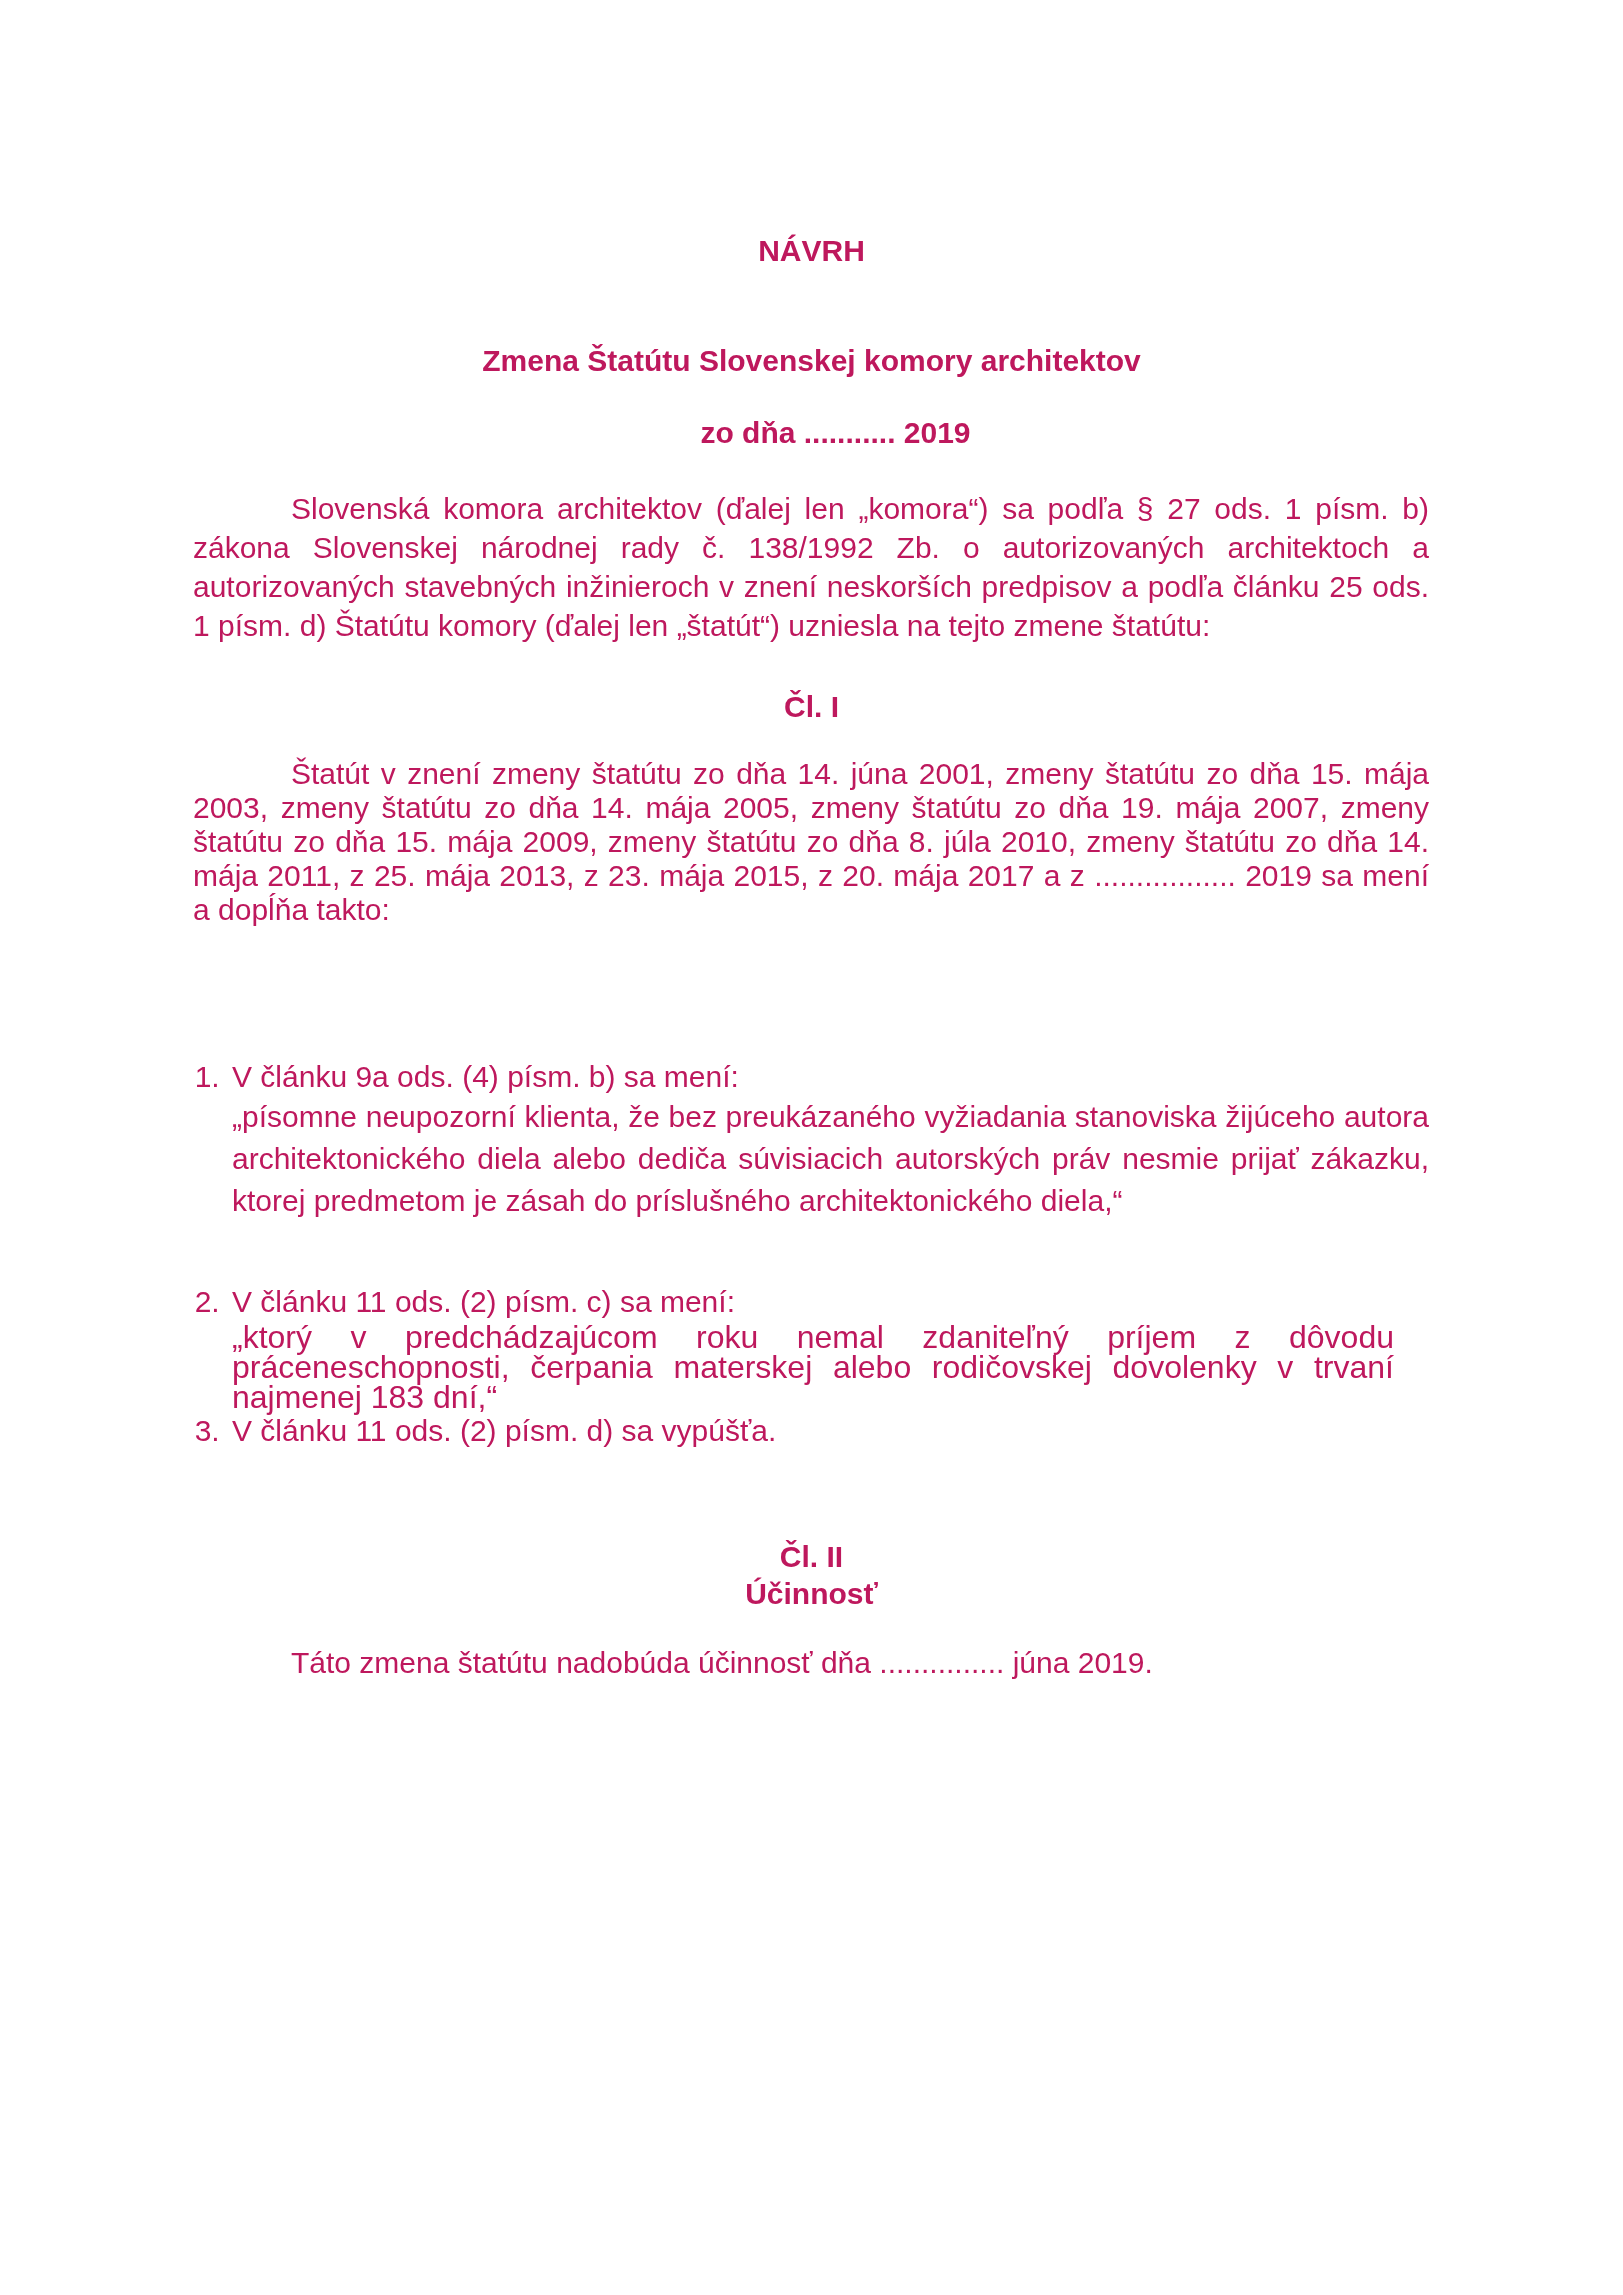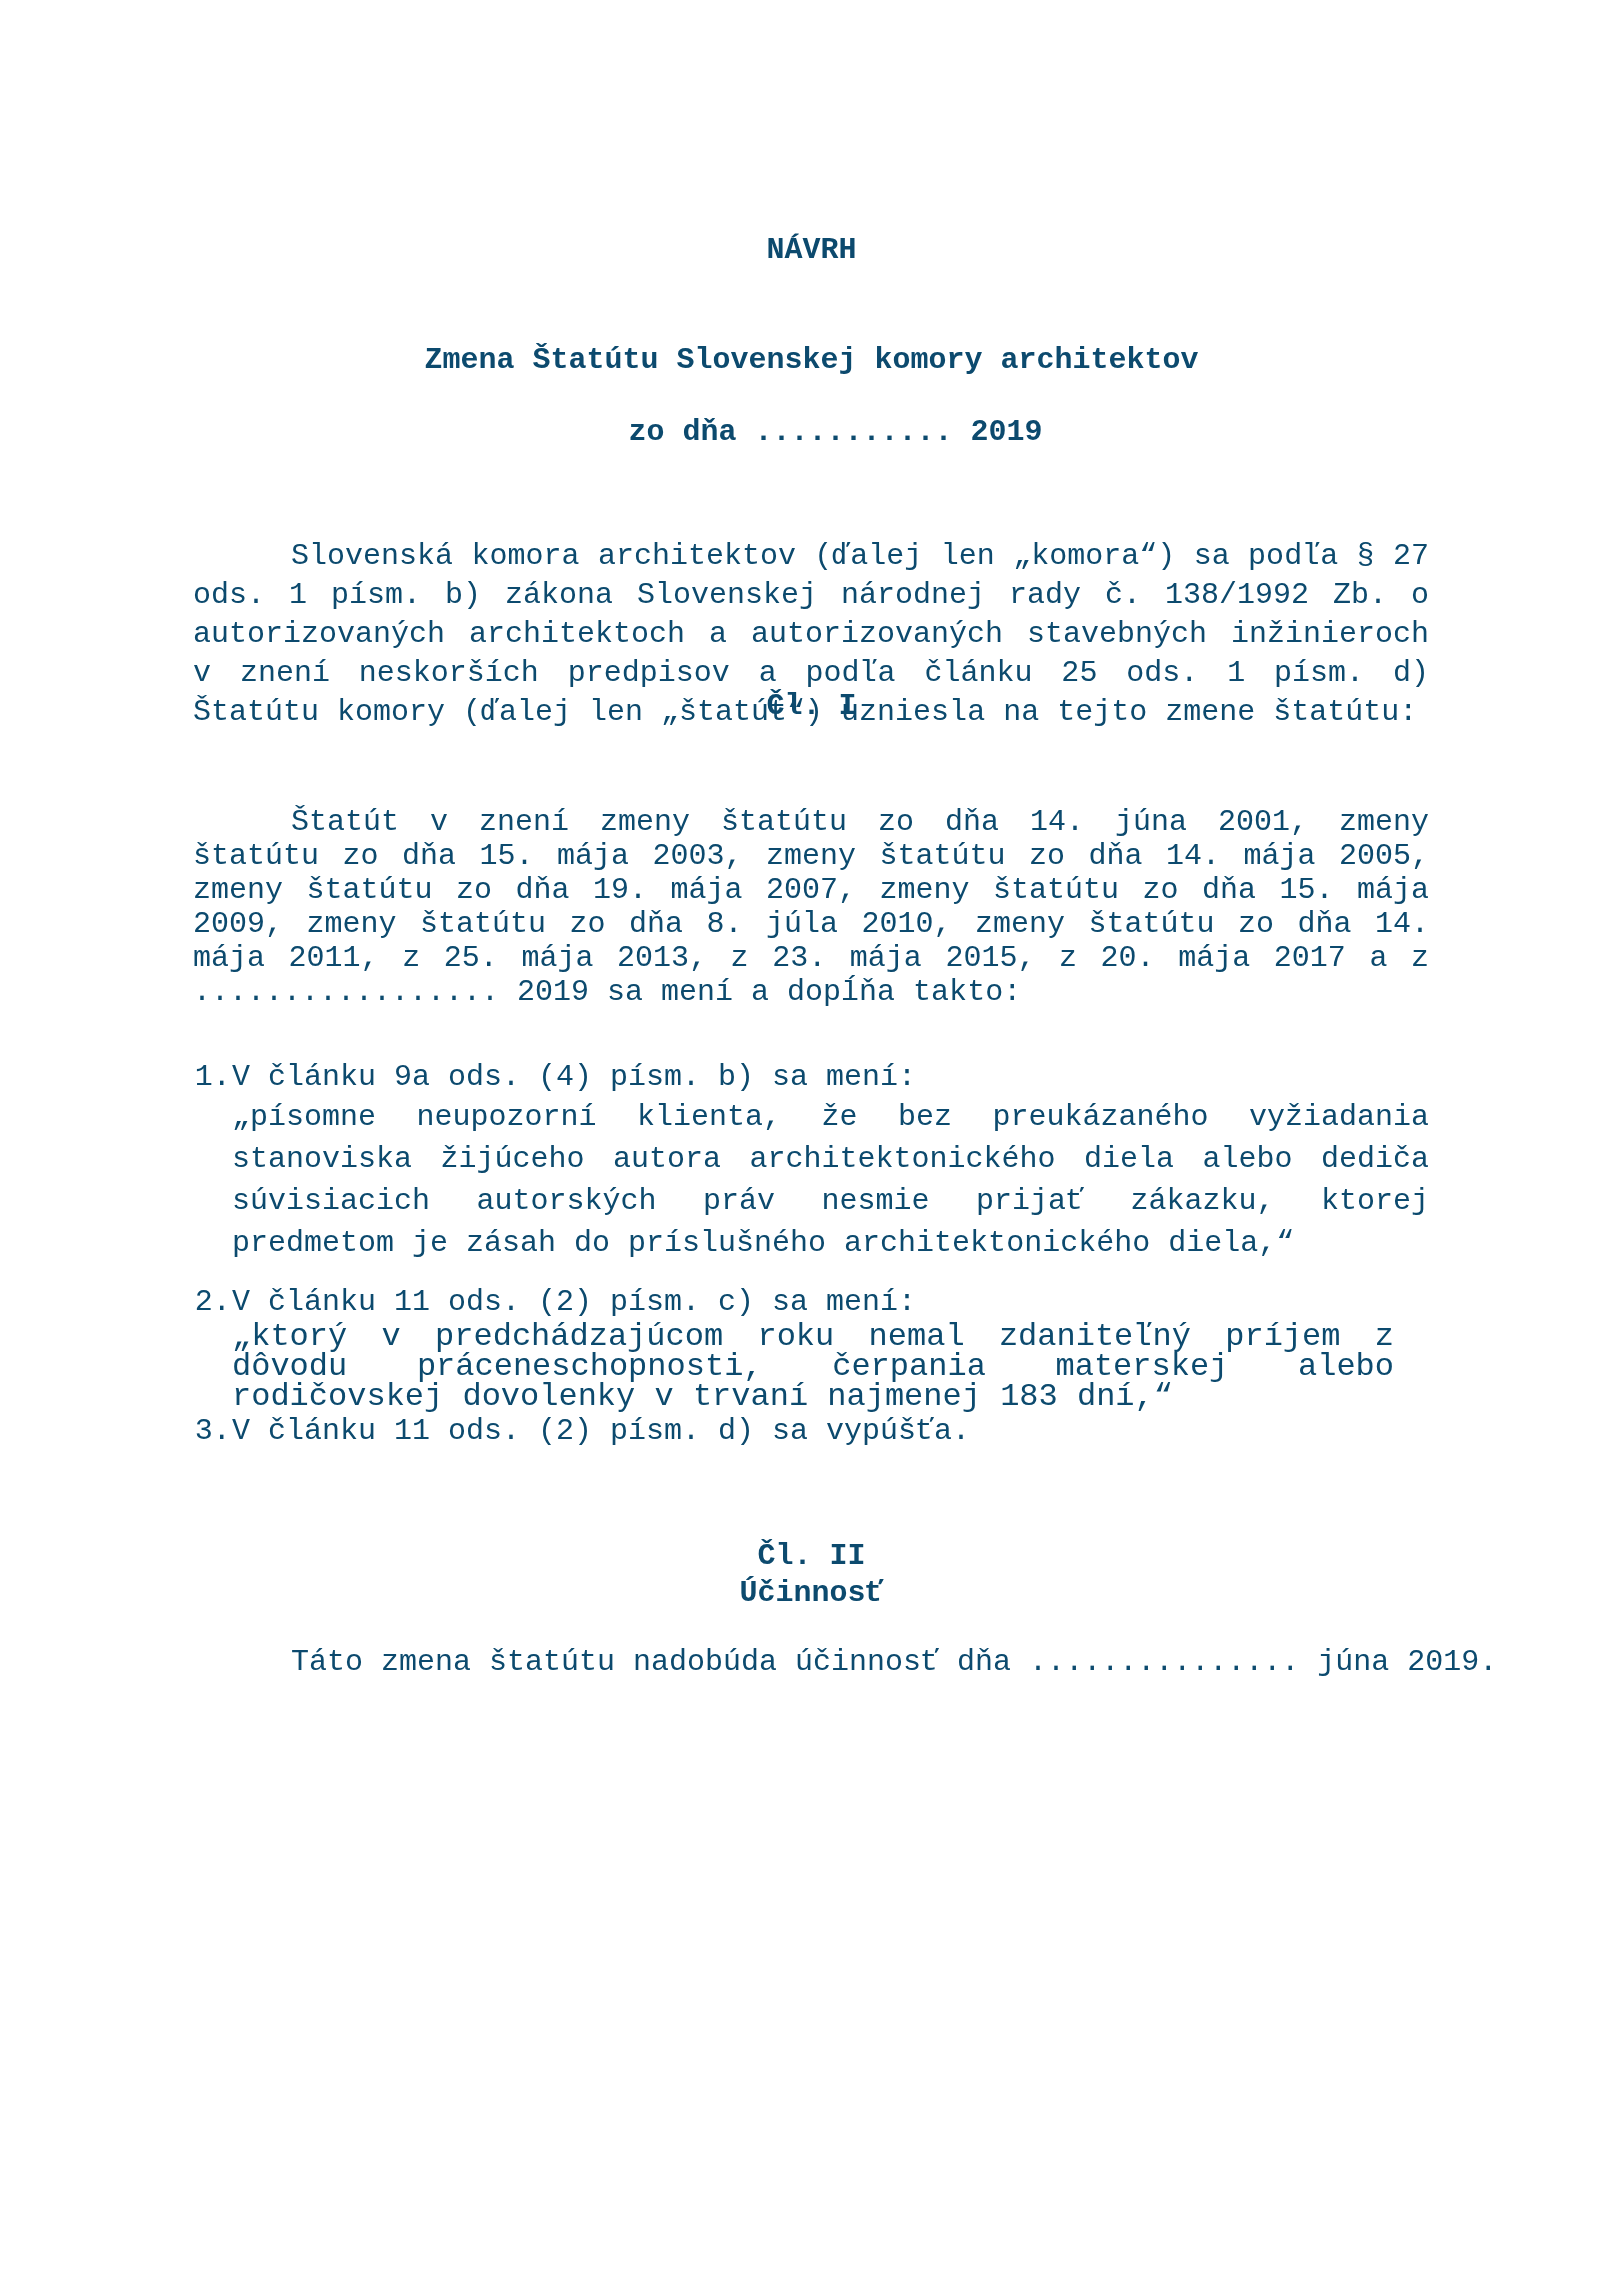--- a/index.html
+++ b/index.html
@@ -6,8 +6,8 @@
     body { width: 1623px; height: 2295px; position: relative; overflow: hidden; }
     .page {
       position: absolute; left: 0; top: 0; width: 1623px; height: 2295px;
-      background: #ffffff; color: #0c4a6e;
-      font-family: Liberation Mono, monospace;
+      background: #ffffff; color: #be185d;
+      font-family: Liberation Sans, sans-serif;
     }
     .blk { position: absolute; margin: 0; }
     .center { left: 0; width: 1623px; text-align: center; }

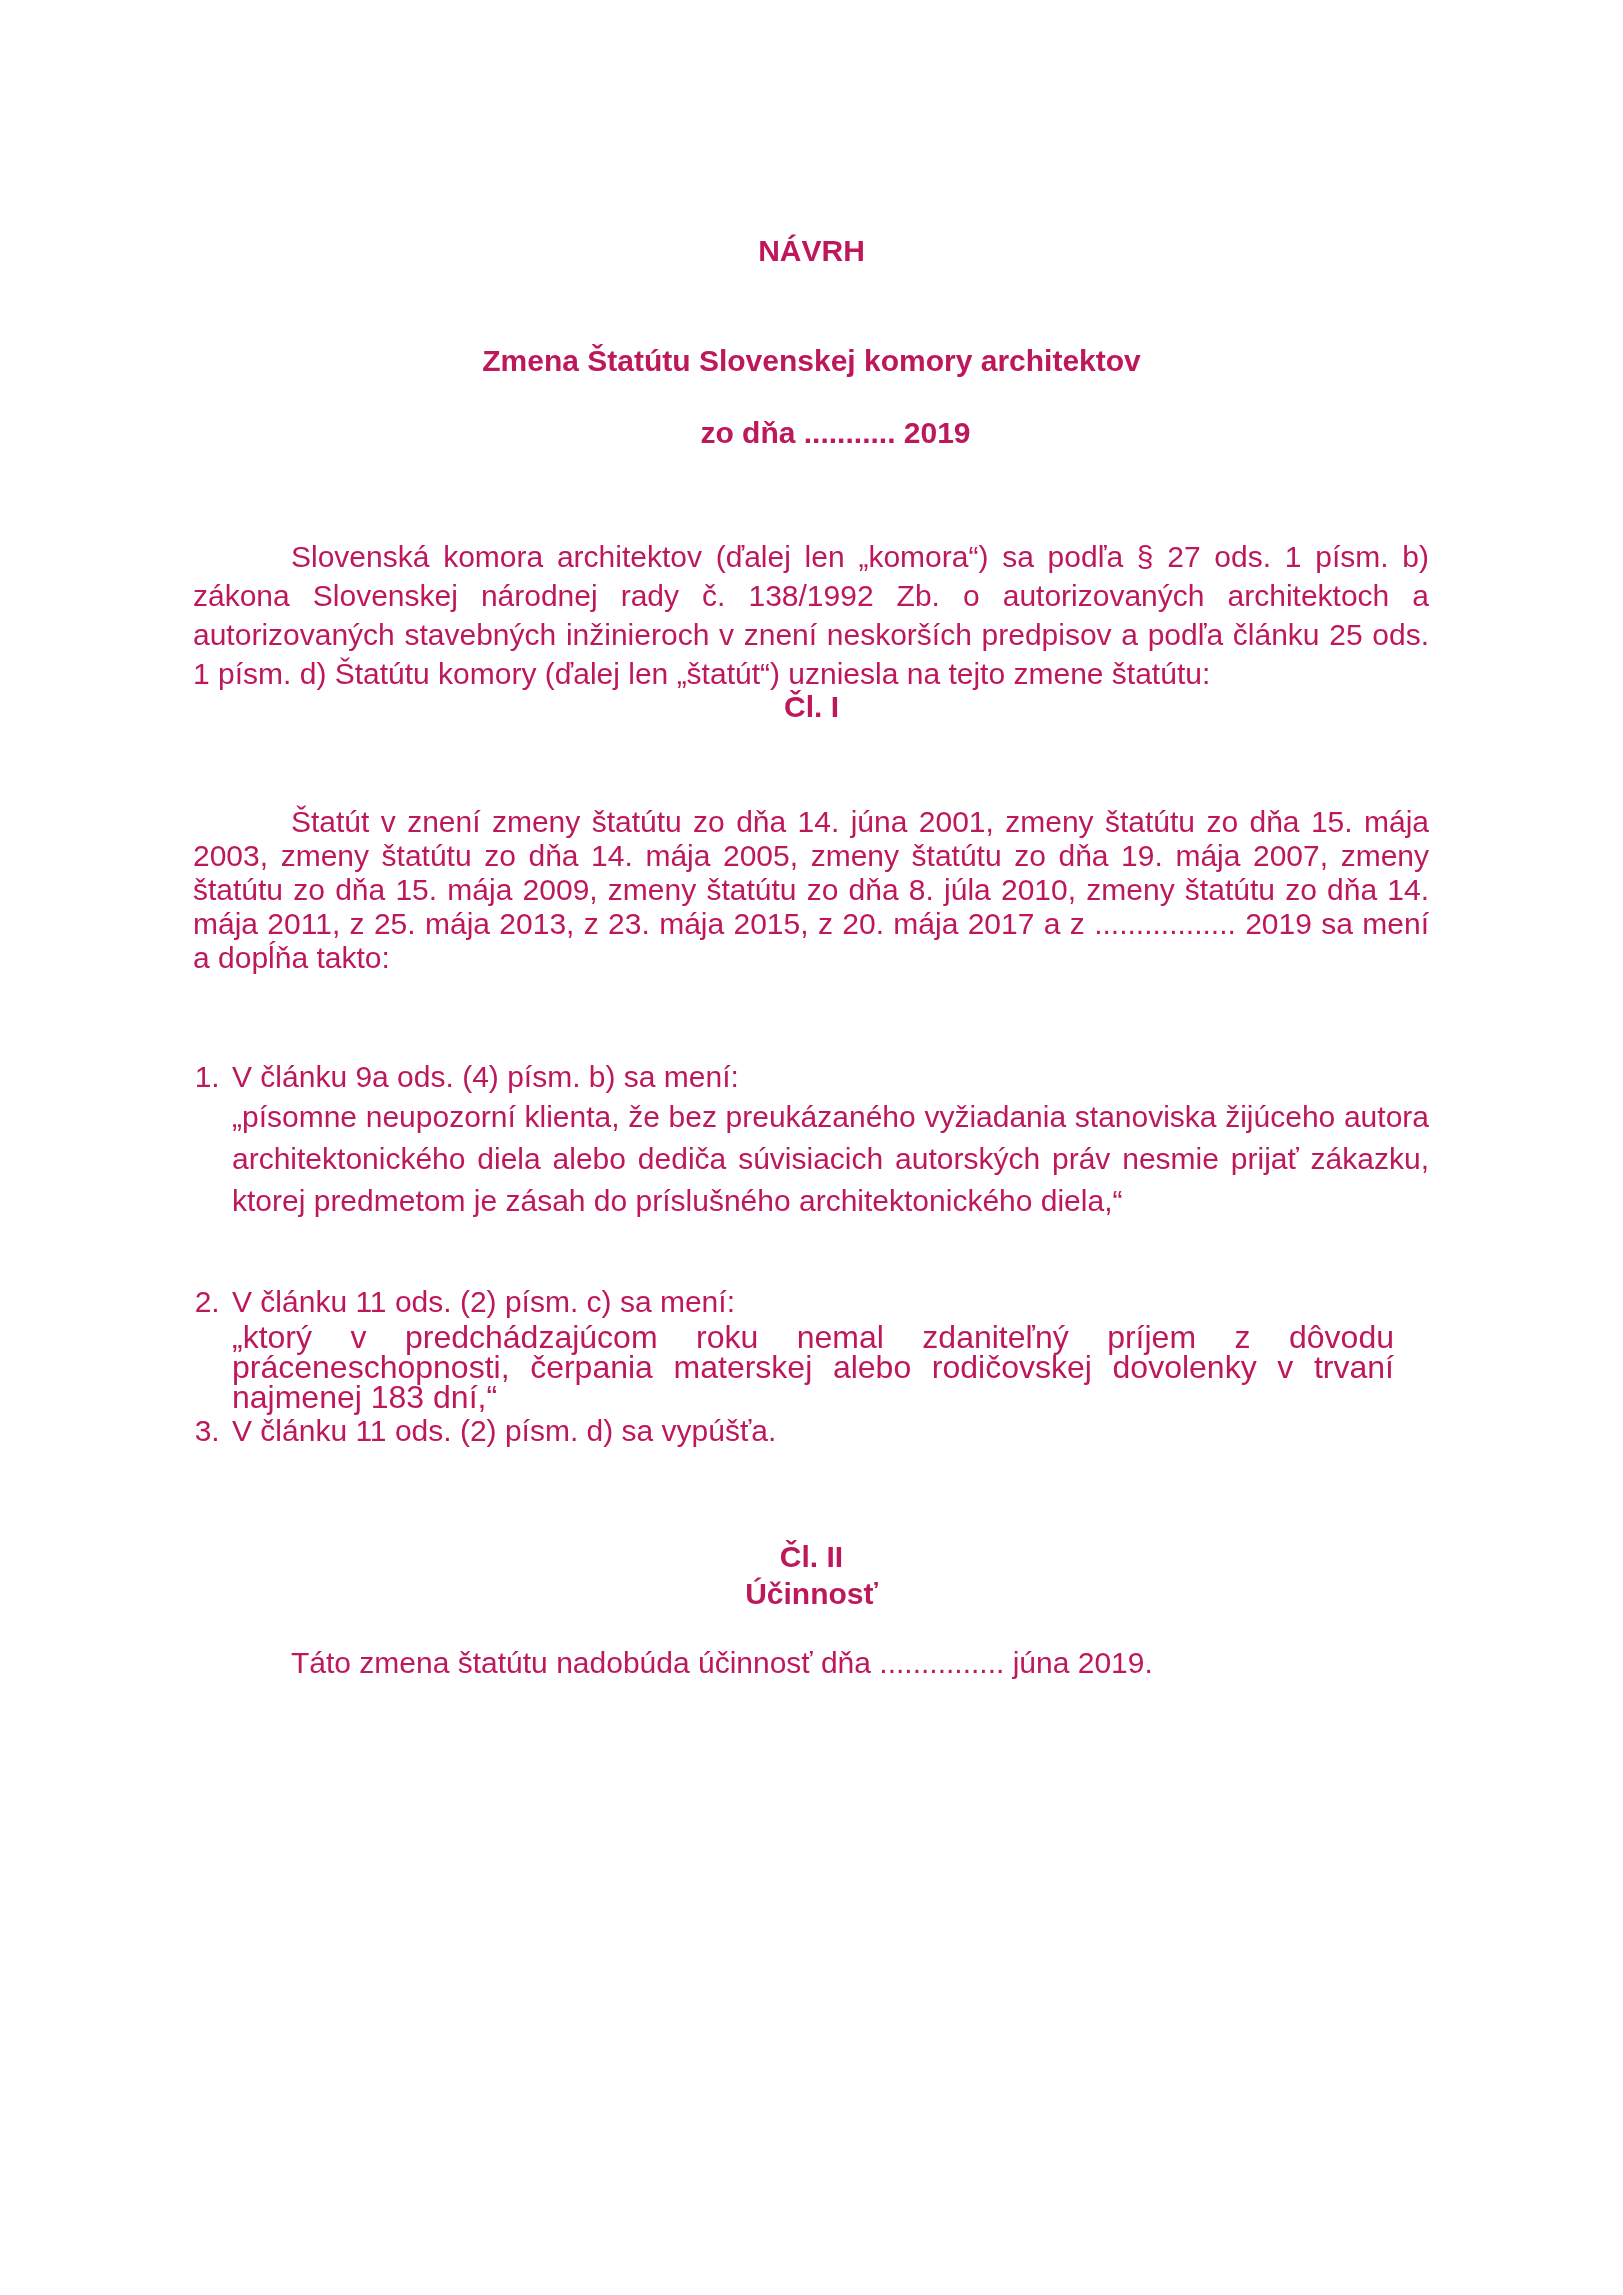--- a/index.html
+++ b/index.html
@@ -17,7 +17,6 @@
     .just {
       left: 193px; width: 1236px; text-align: justify; text-align-last: left;
       font-size: 30px;
-      margin-top: 48px;
     }
     .just p { margin: 0; text-indent: 98px; }
     .para1 { line-height: 39px; }

